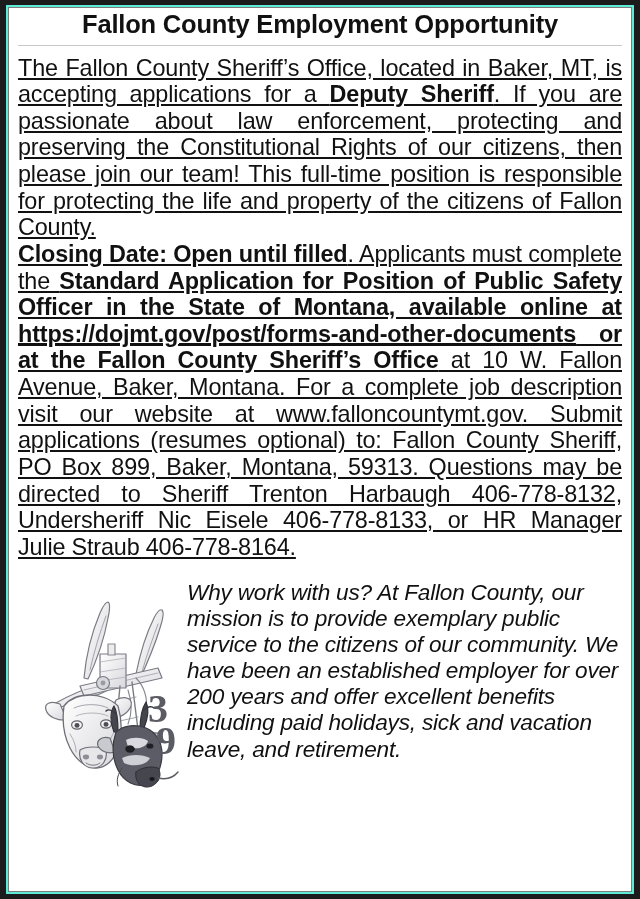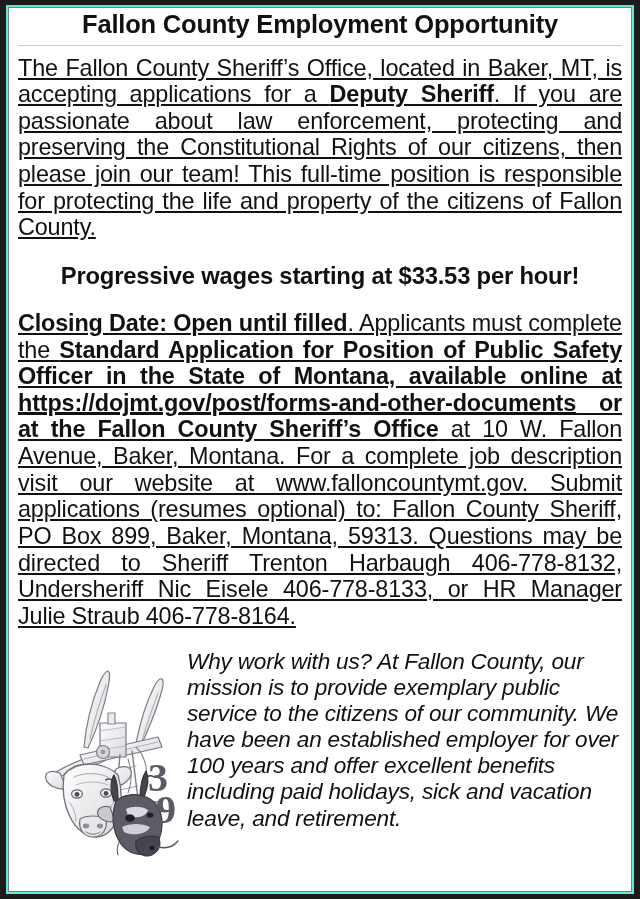--- a/index.html
+++ b/index.html
@@ -136,7 +136,6 @@
 
       <p class="para intro"><span>The Fallon County Sheriff’s Office, located in Baker, MT, is accepting applications for a </span><b>Deputy Sheriff</b><span>. If you are passionate about law enforcement, protecting and preserving the Constitutional Rights of our citizens, then please join our team! This full-time position is responsible for protecting the life and property of the citizens of Fallon County.</span></p>
 
-      <p class="wages">Progressive wages starting at $33.53 per hour!</p>
 
       <p class="para closing"><b>Closing Date: Open until filled</b><span>. Applicants must complete the </span><b>Standard Application for Position of Public Safety Officer in the State of Montana, available online at </b><b class="u-link">https://dojmt.gov/post/forms-and-other-documents</b><b> or at the Fallon County Sheriff’s Office</b><span> at 10 W. Fallon Avenue, Baker, Montana. For a complete job description visit our website at </span><span>www.falloncountymt.gov</span><span>. Submit applications (resumes optional) to: Fallon County Sheriff, PO Box 899, Baker, Montana, 59313. Questions may be directed to Sheriff Trenton Harbaugh 406-778-8132, Undersheriff Nic Eisele 406-778-8133, or HR Manager Julie Straub 406-778-8164.</span></p>
 

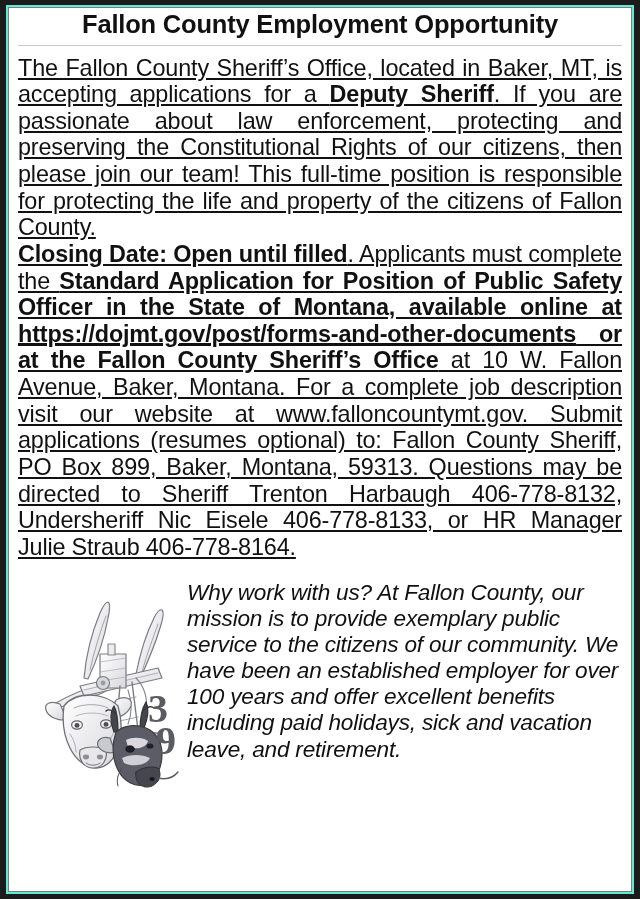--- a/index.html
+++ b/index.html
@@ -242,7 +242,7 @@
           </svg>
         </div>
 
-        <div class="mission">Why work with us? At Fallon County, our mission is to provide exemplary public service to the citizens of our community. We have been an established employer for over 100 years and offer excellent benefits including paid holidays, sick and vacation leave, and retirement.</div>
+        <div class="mission">Why work with us? At Fallon County, our mission is to provide exemplary public service to the citizens of our community. We have been an established employer for over 200 years and offer excellent benefits including paid holidays, sick and vacation leave, and retirement.</div>
       </div>
 
     </div>

